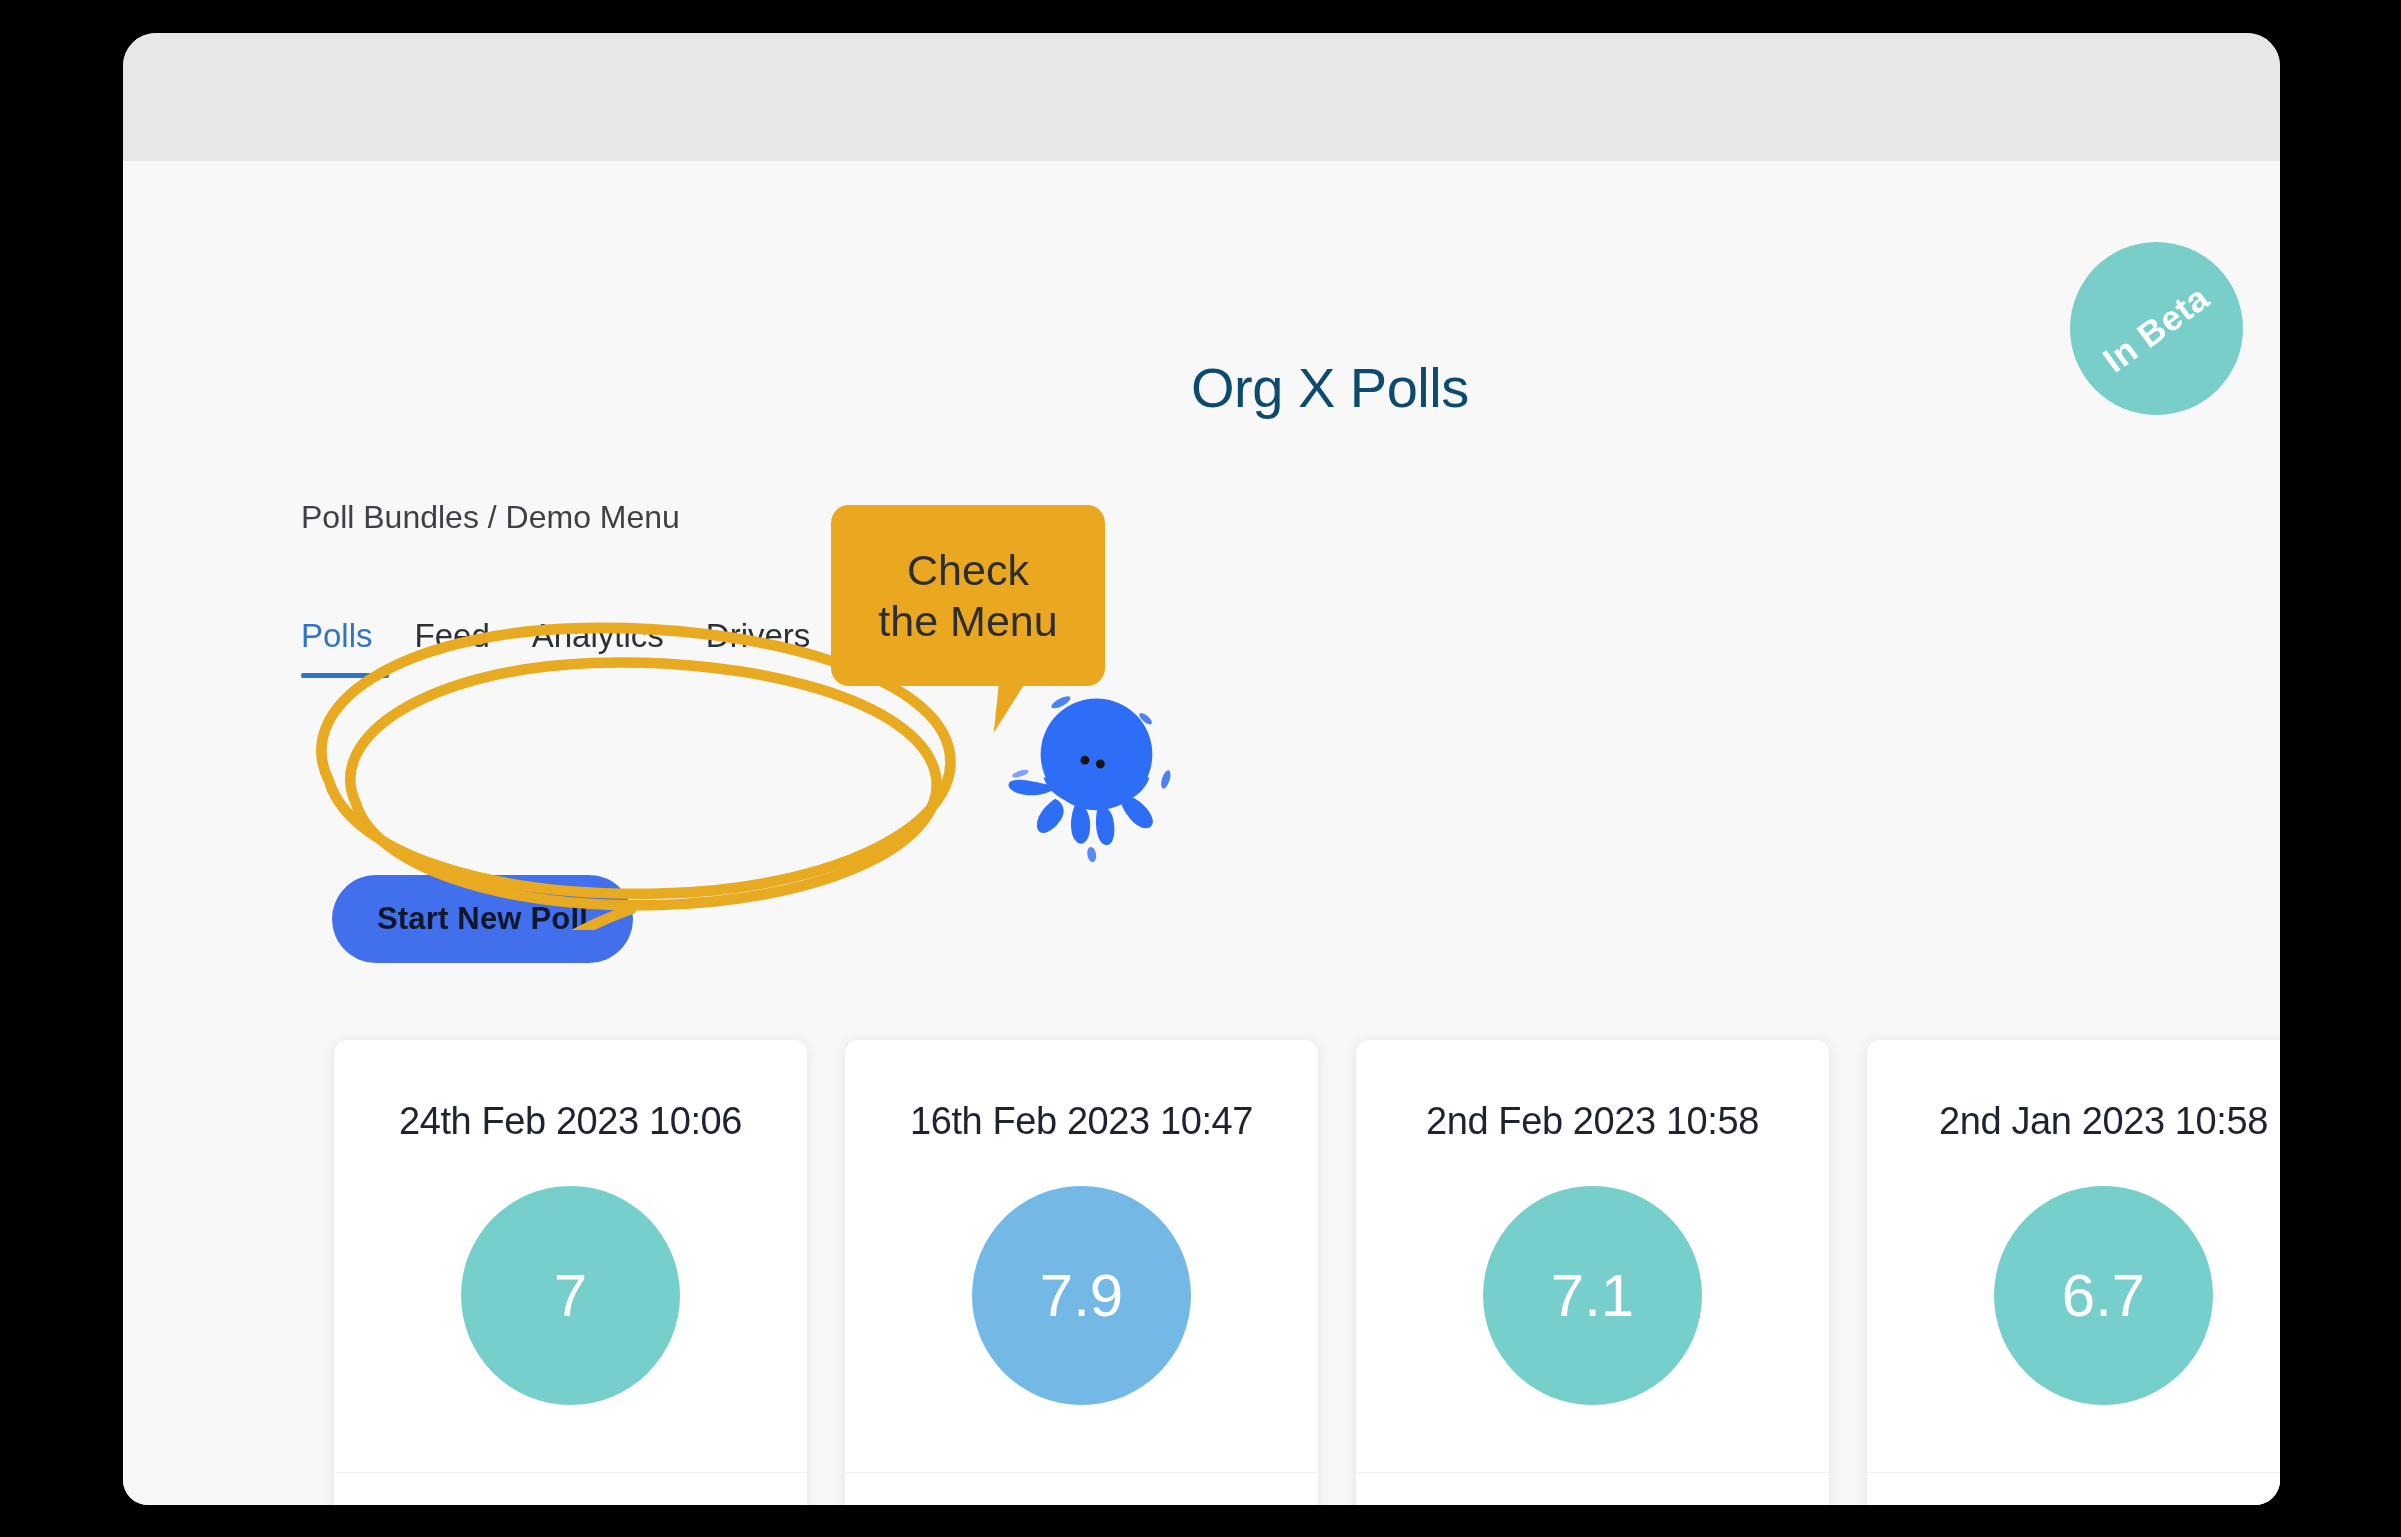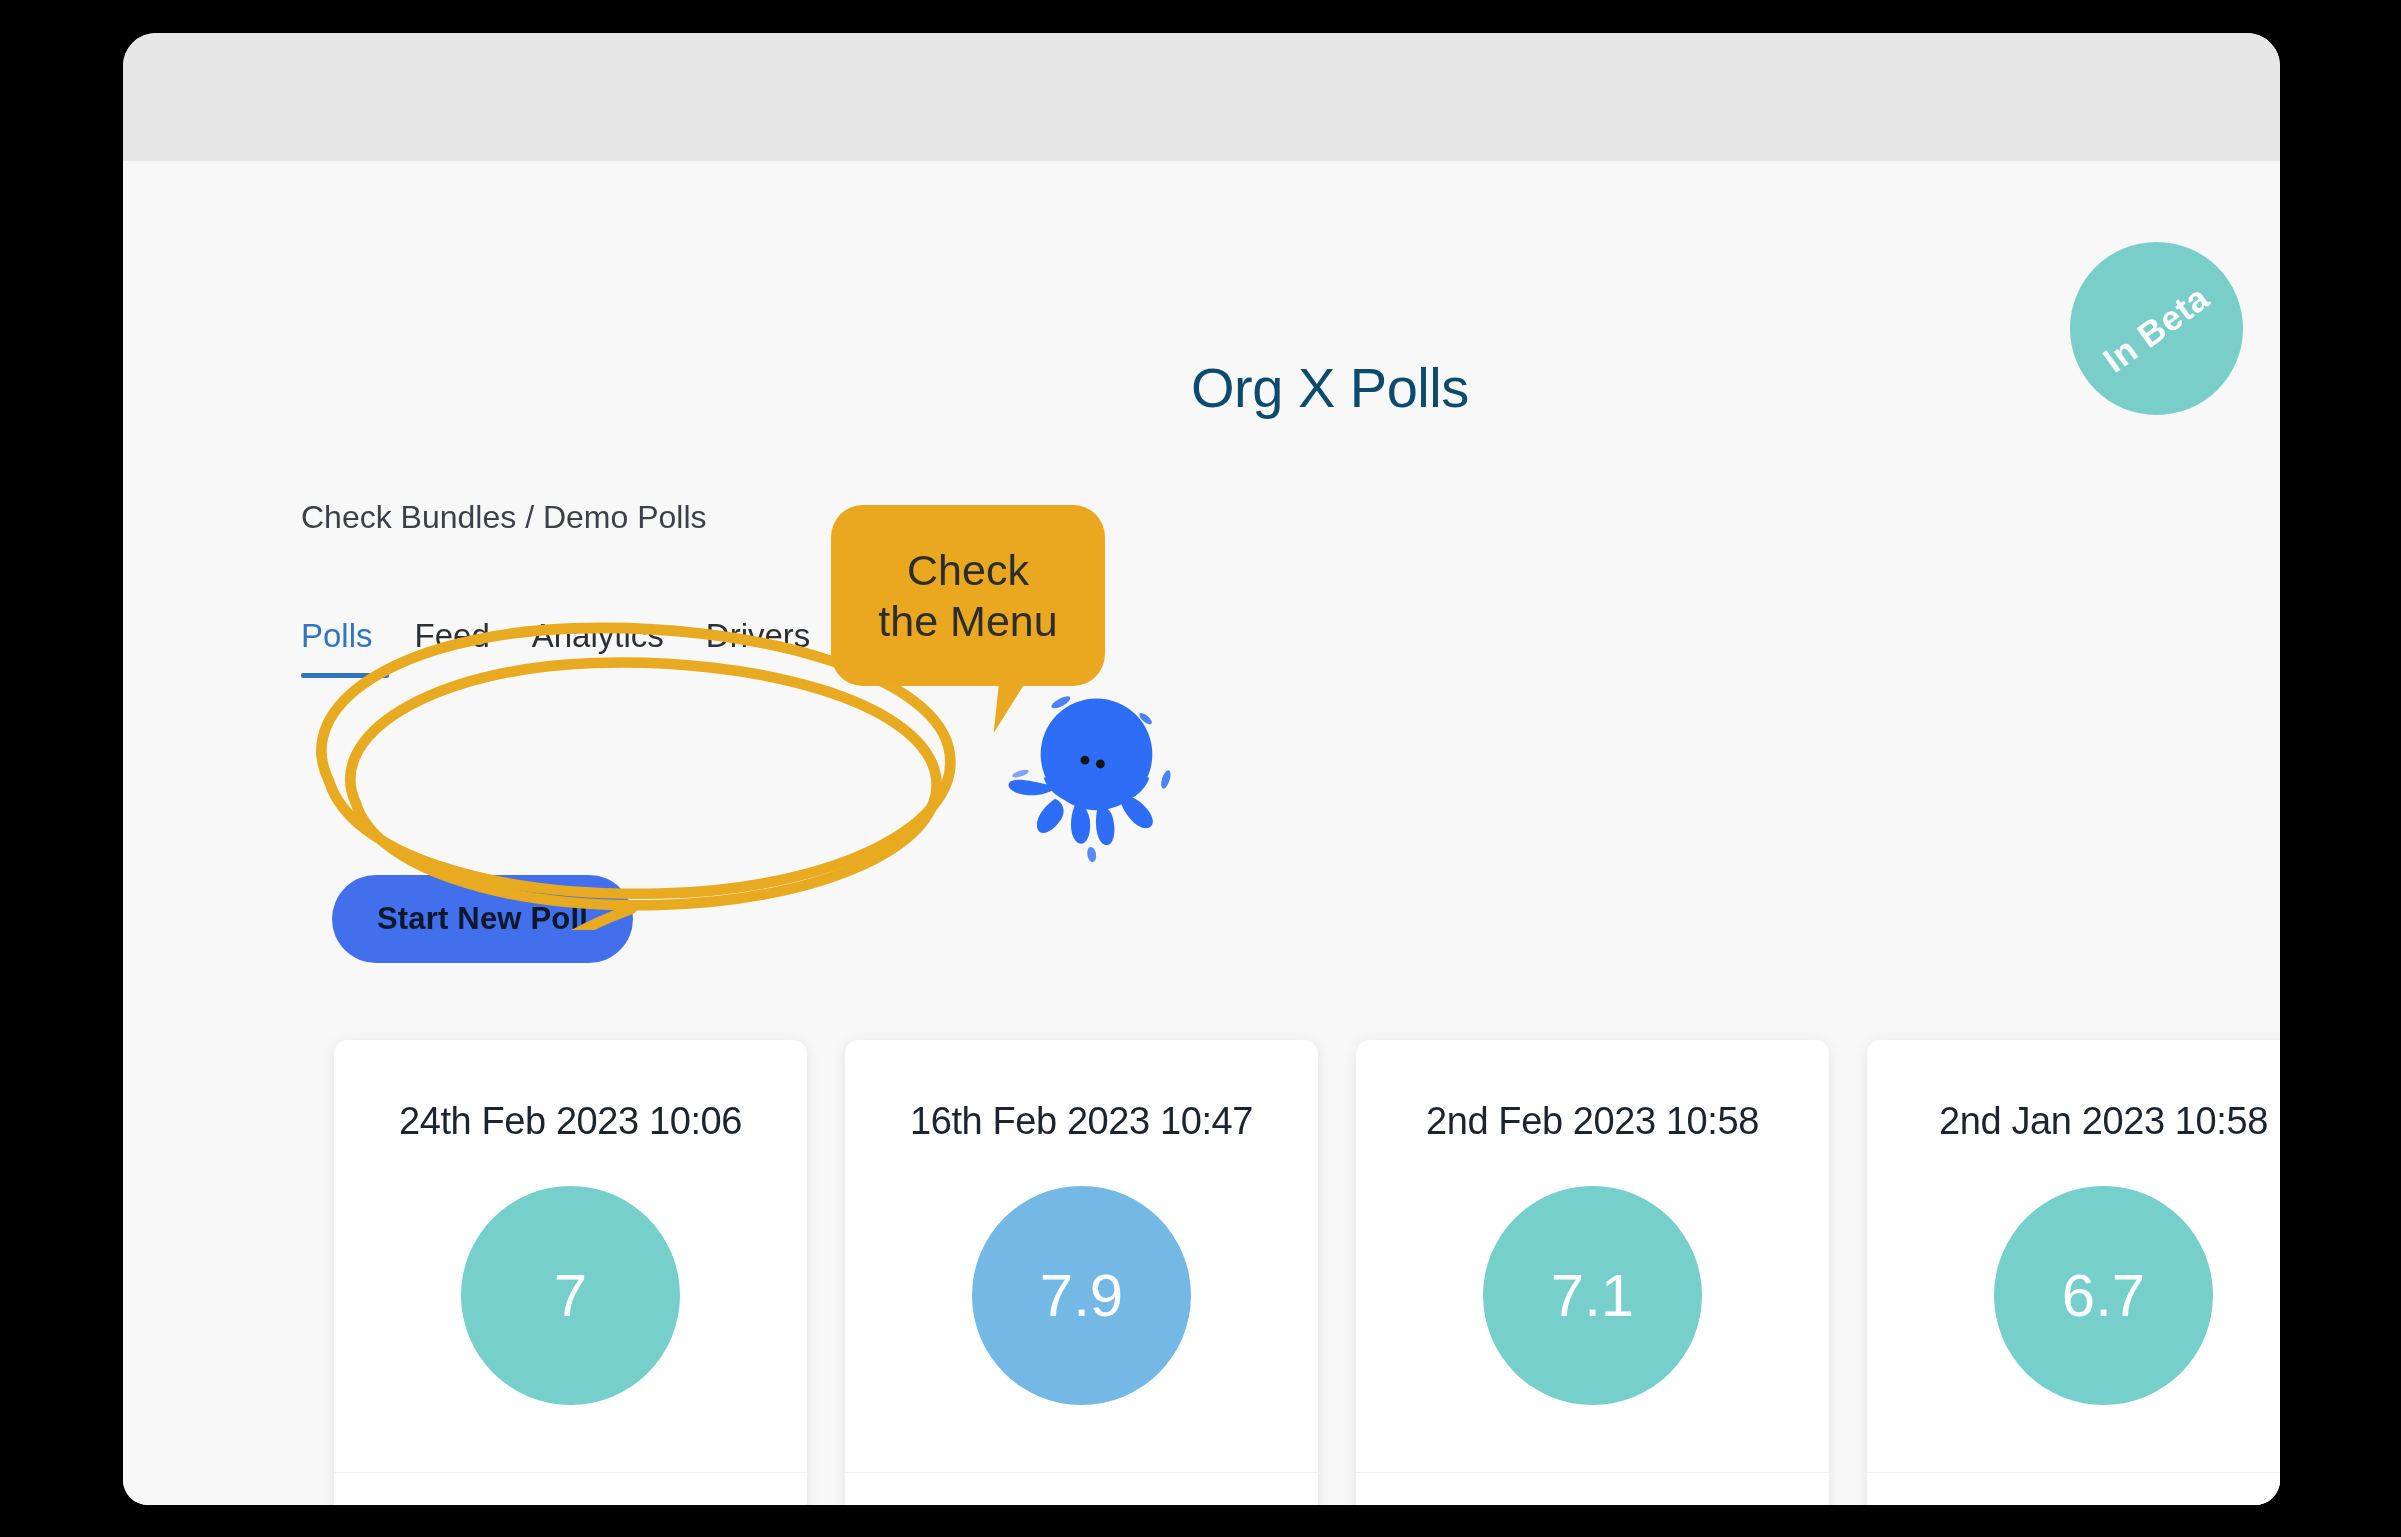--- a/index.html
+++ b/index.html
@@ -264,7 +264,7 @@
 
     <h1 class="page-title">Org X Polls</h1>
 
-    <div class="breadcrumb">Check Bundles  /  Demo Polls</div>
+    <div class="breadcrumb">Poll Bundles  /  Demo Menu</div>
 
     <nav class="tabbar">
       <button class="tab active">

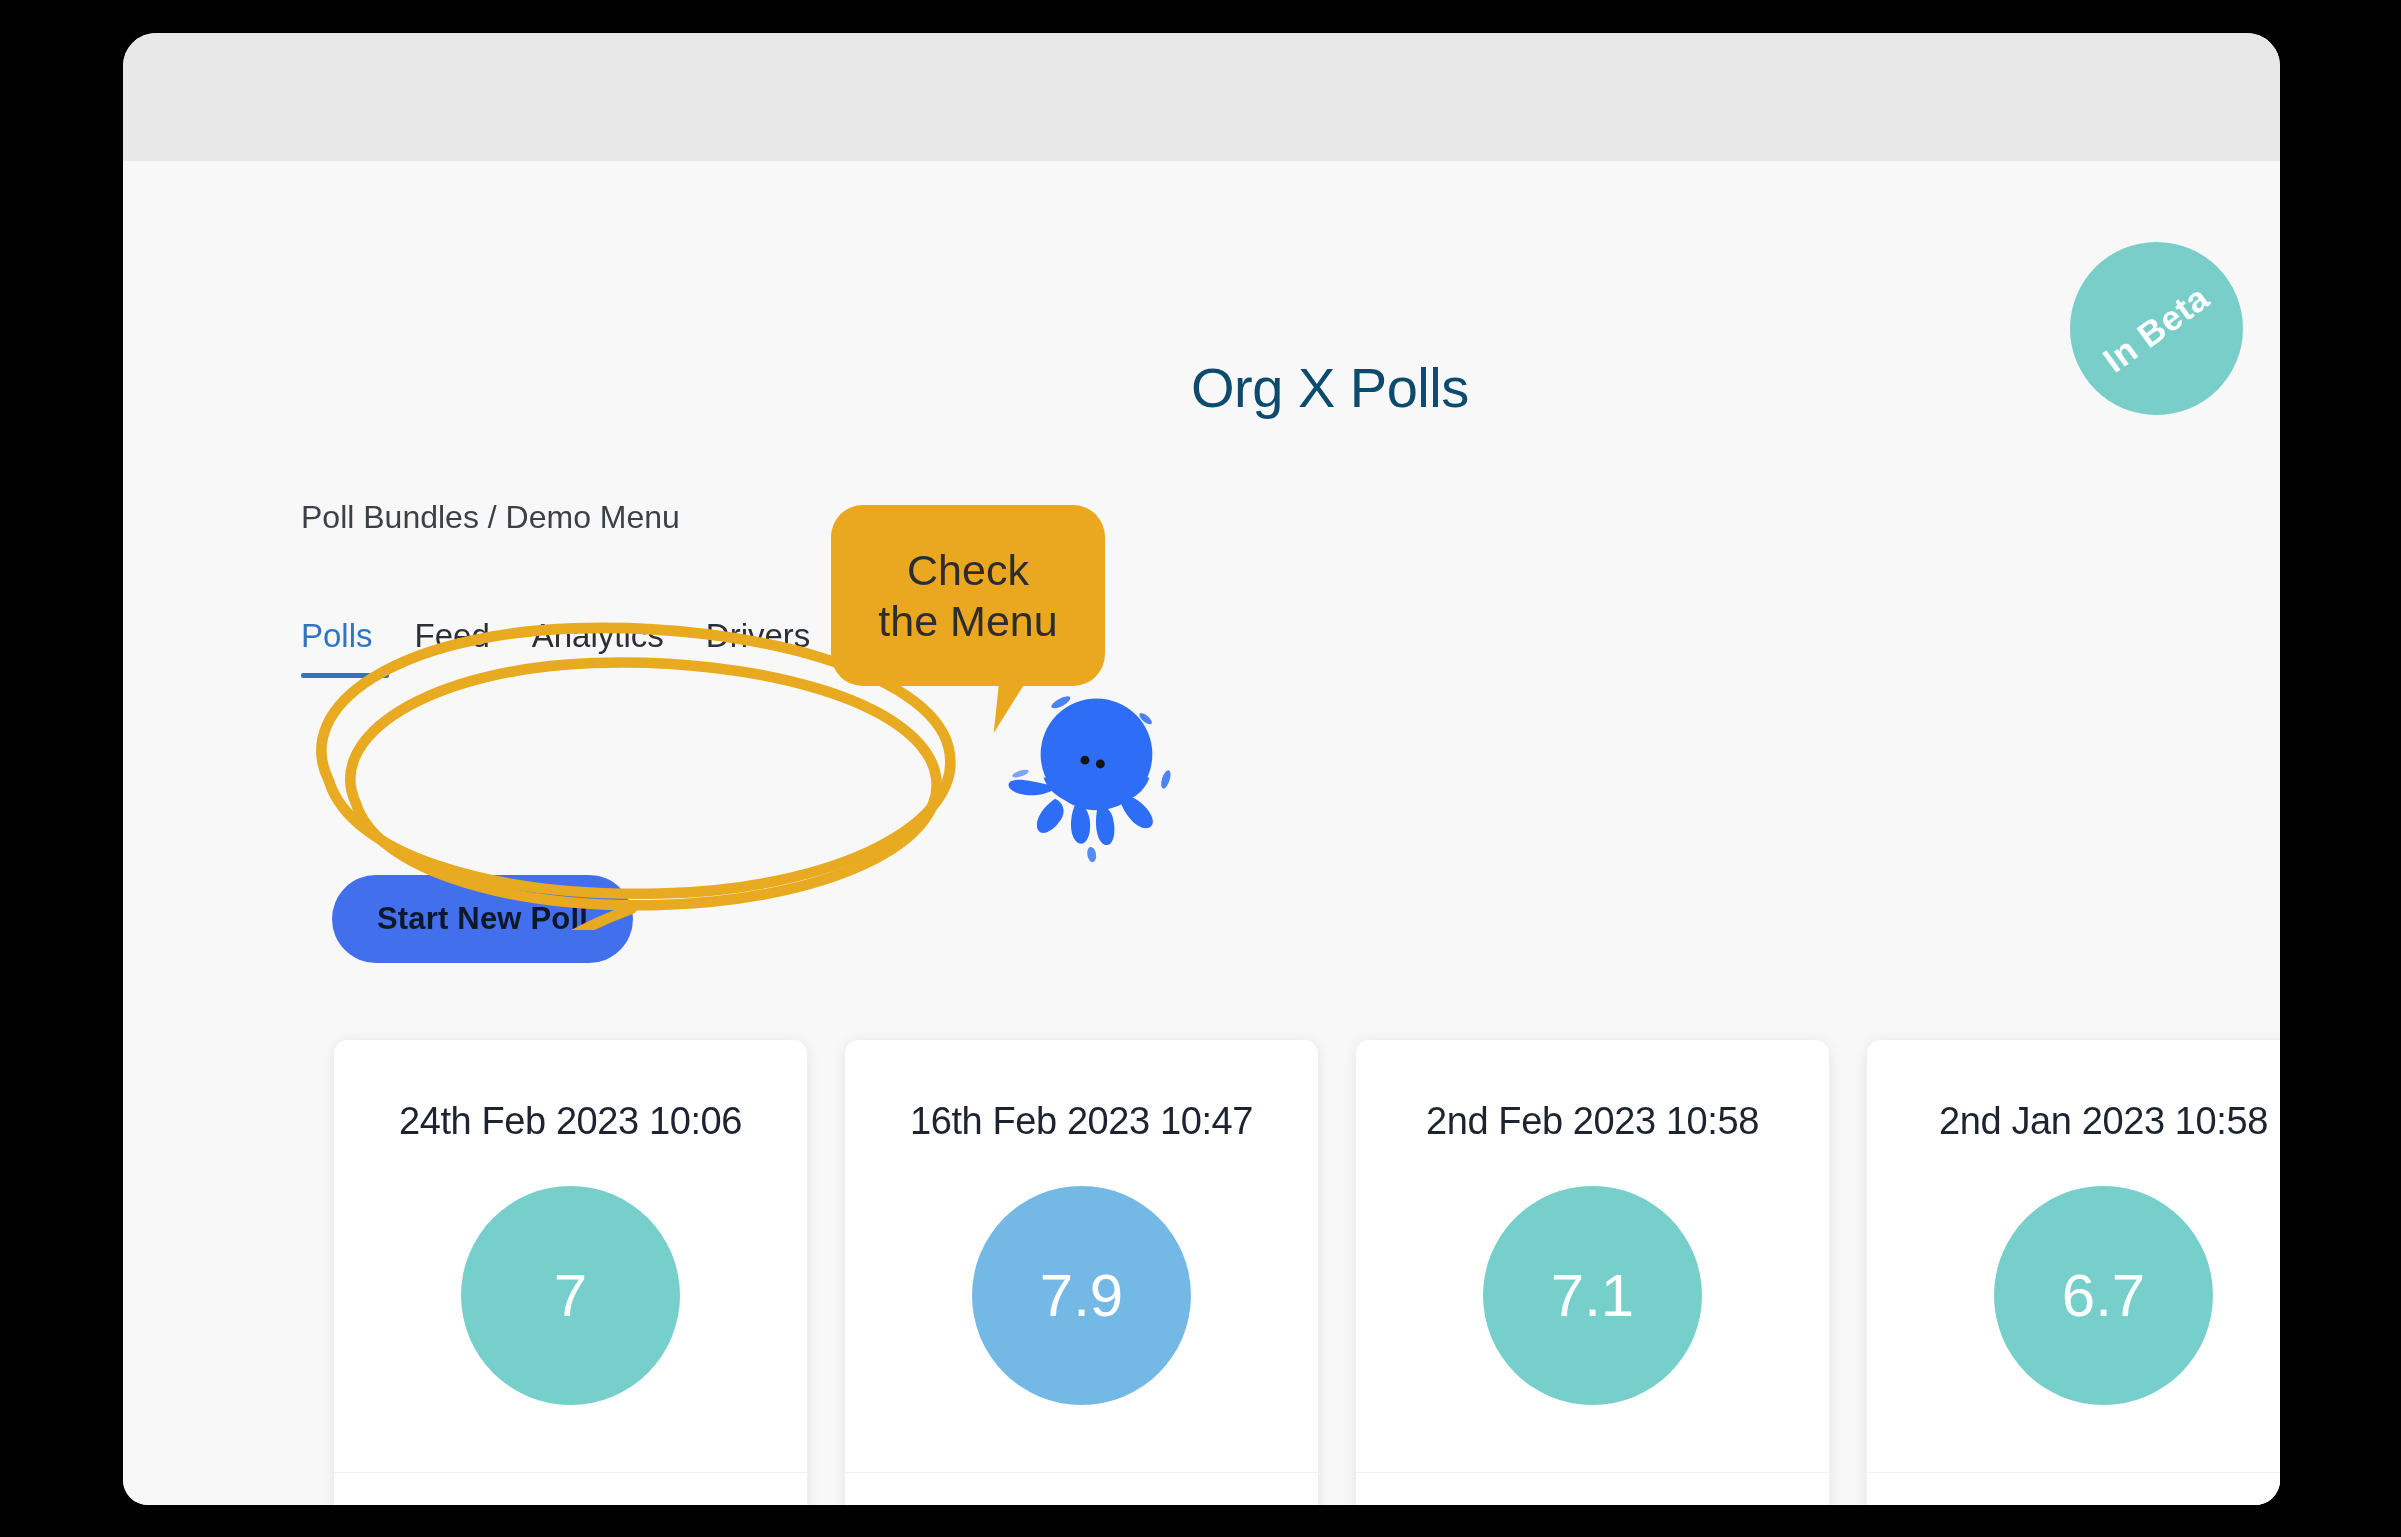--- a/index.html
+++ b/index.html
@@ -159,7 +159,7 @@
     width: 274px;
     height: 181px;
     background: #e9a81f;
-    border-radius: 32px;
+    border-radius: 18px;
     display: flex;
     align-items: center;
     justify-content: center;

